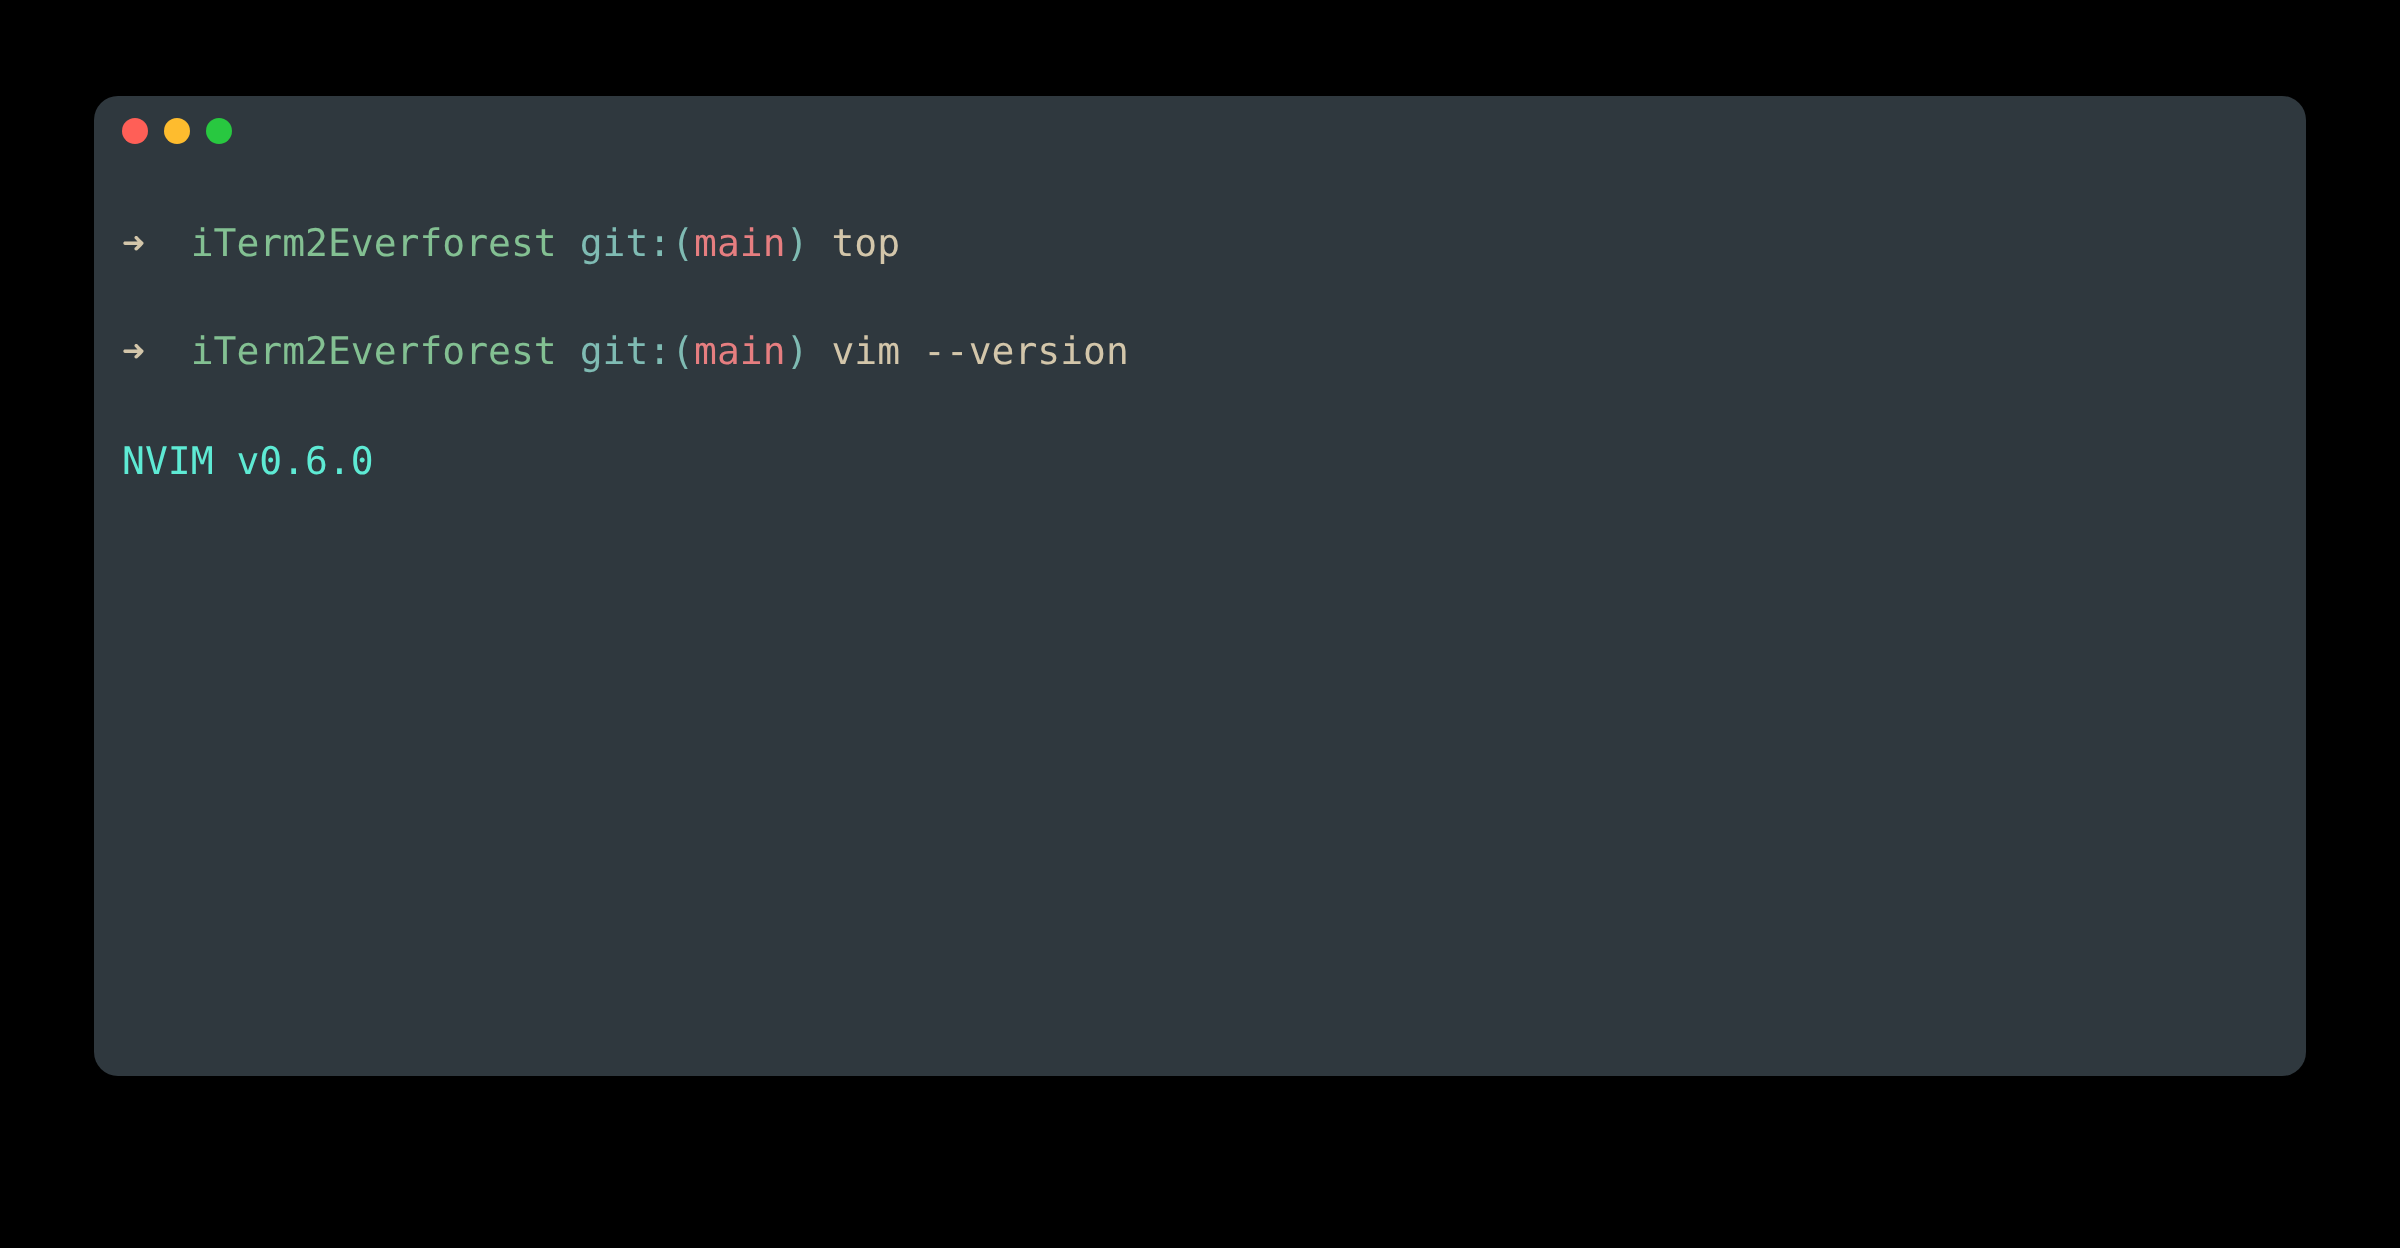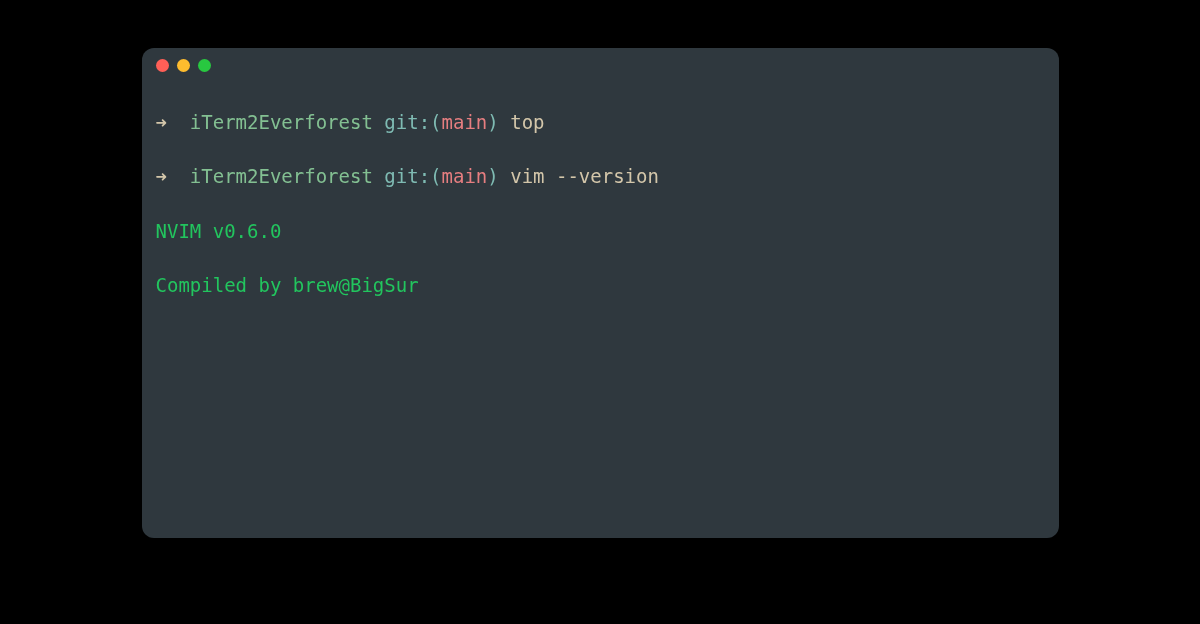--- a/index.html
+++ b/index.html
@@ -14,7 +14,7 @@
       padding-top: 48px;
     }
     .terminal-window {
-      width: 917px;
+      width: 1106px;
       height: 490px;
       background: #2f383e;
       border-radius: 12px;

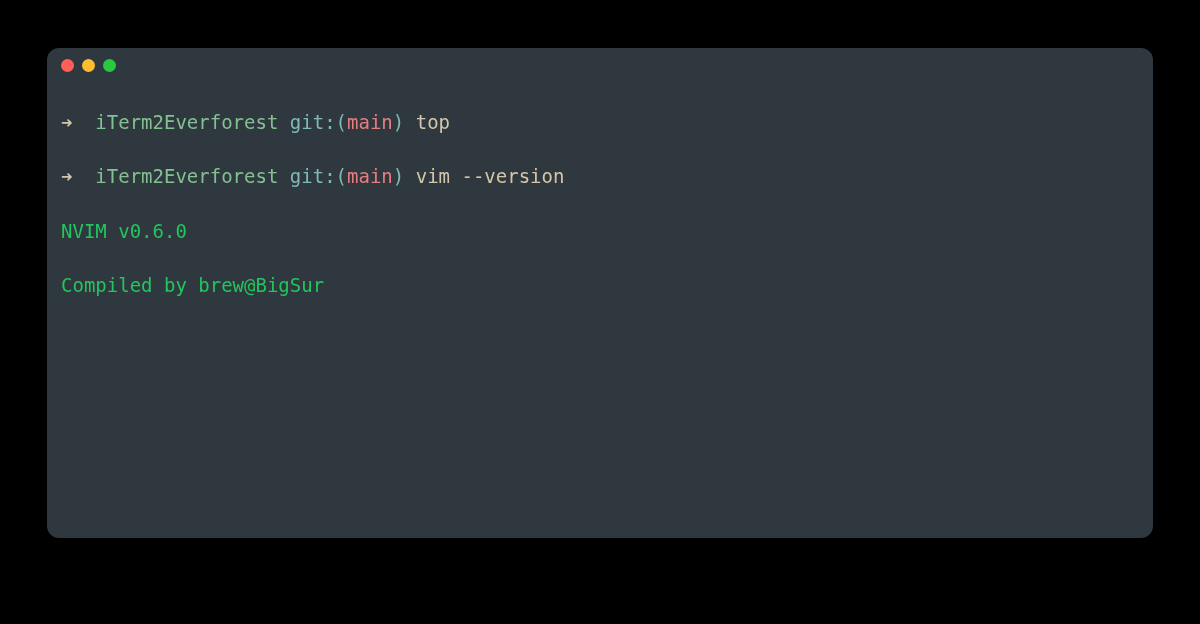--- a/index.html
+++ b/index.html
@@ -51,7 +51,7 @@
     .paren   { color: #7fbbb3; }
     .branch  { color: #e67e80; }
     .cmd     { color: #d3c6aa; }
-    .plain   { color: #22c55e; }
+    .plain   { color: #5eead4; }
   </style>
 </head>
 <body>

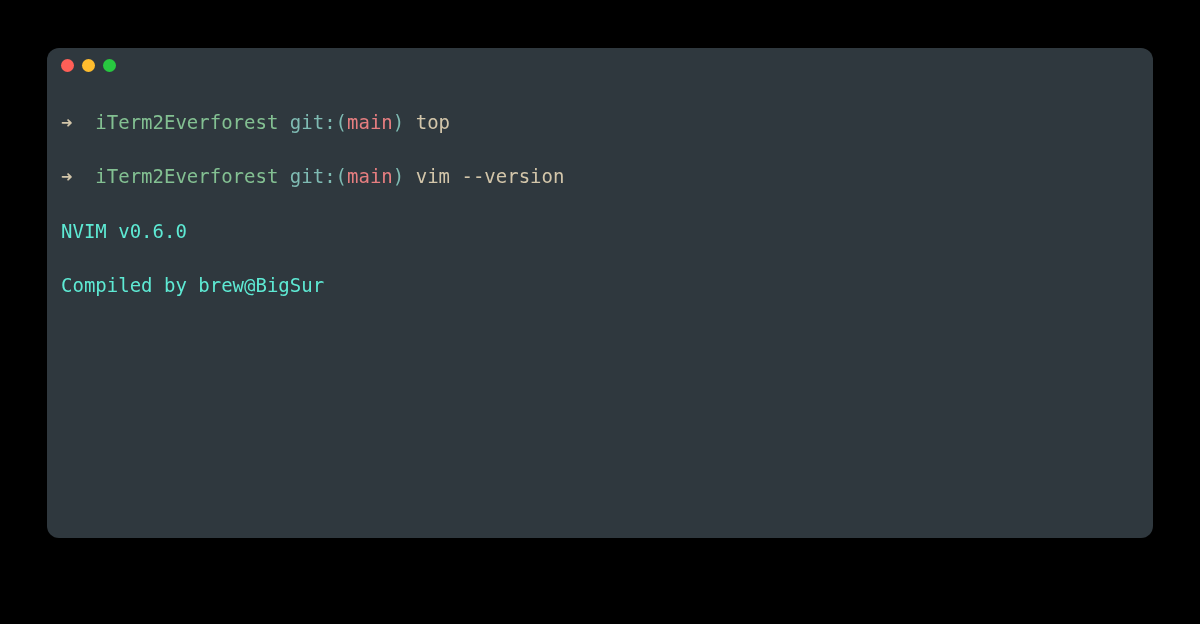--- a/index.html
+++ b/index.html
@@ -67,7 +67,6 @@
 <div><span class="arrow">➜</span>  <span class="dir">iTerm2Everforest</span> <span class="gitlbl">git:</span><span class="paren">(</span><span class="branch">main</span><span class="paren">)</span> <span class="cmd">top</span></div>
 <div><span class="arrow">➜</span>  <span class="dir">iTerm2Everforest</span> <span class="gitlbl">git:</span><span class="paren">(</span><span class="branch">main</span><span class="paren">)</span> <span class="cmd">vim --version</span></div>
 <div class="plain">NVIM v0.6.0</div>
-<div class="plain">Compiled by brew@BigSur</div>
 <div class="plain"> </div>
 
 

